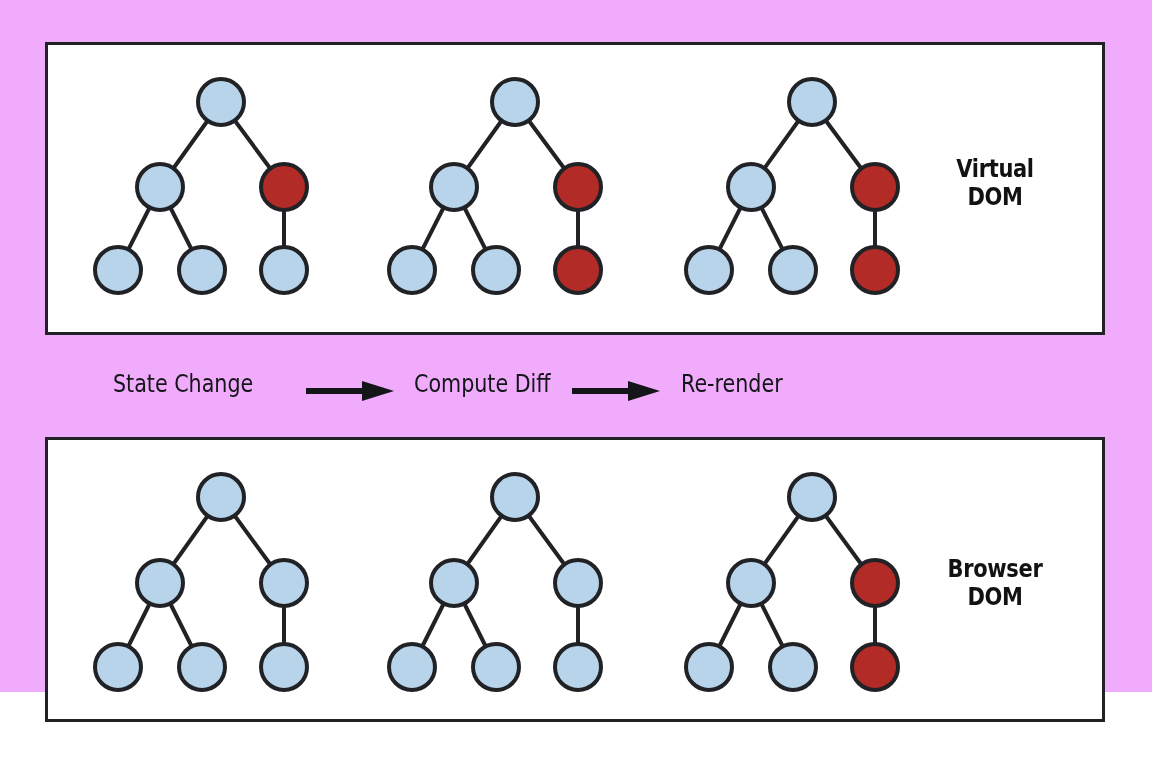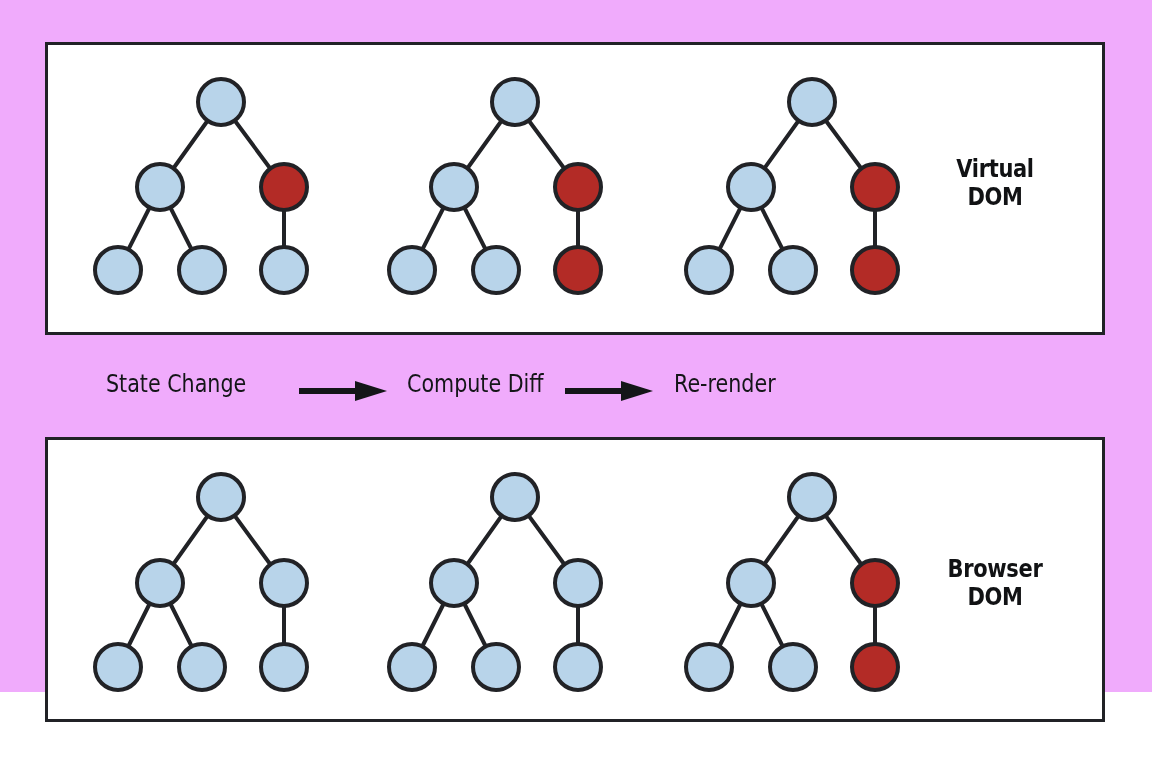--- a/index.html
+++ b/index.html
@@ -81,7 +81,7 @@
   
   #flow-row {
     position: absolute;
-    left: 38px;
+    left: 45px;
     top: 358px;
     width: 1060px;
     height: 56px;

